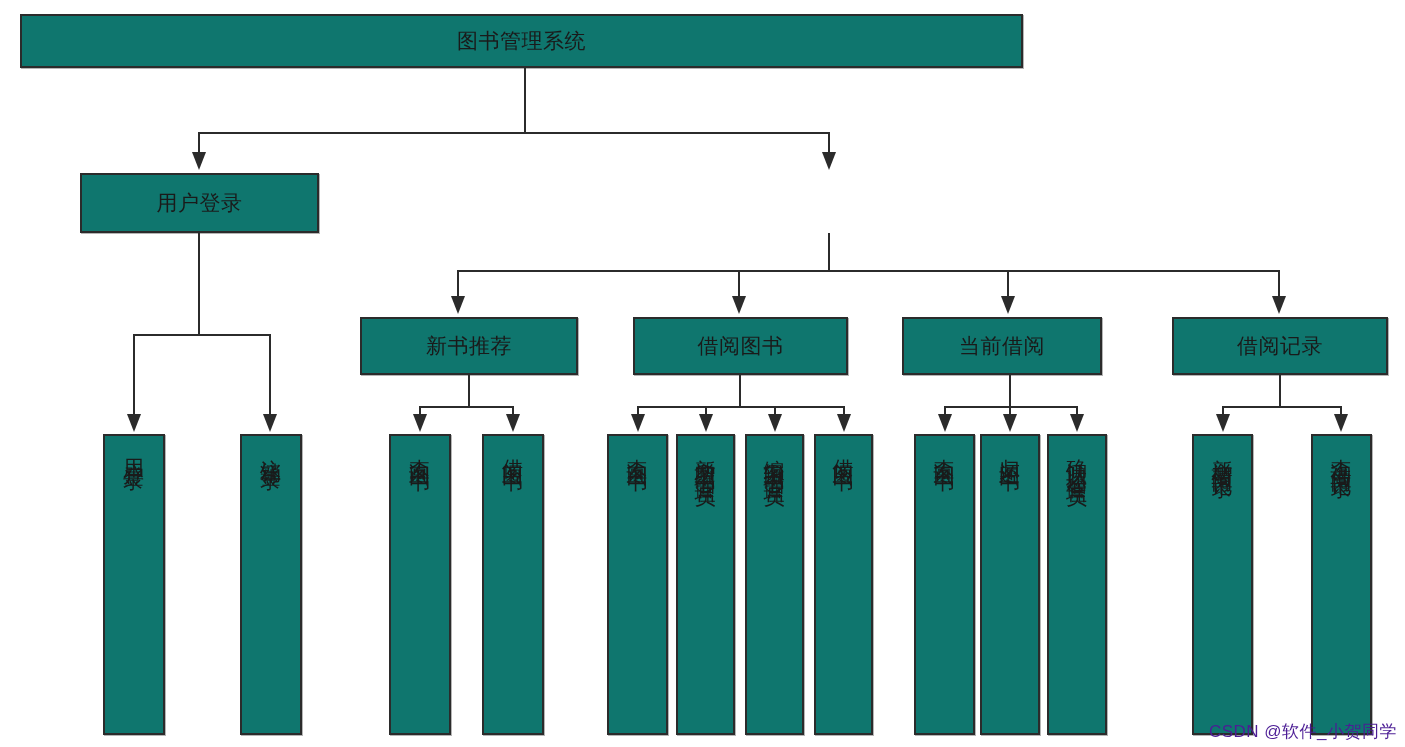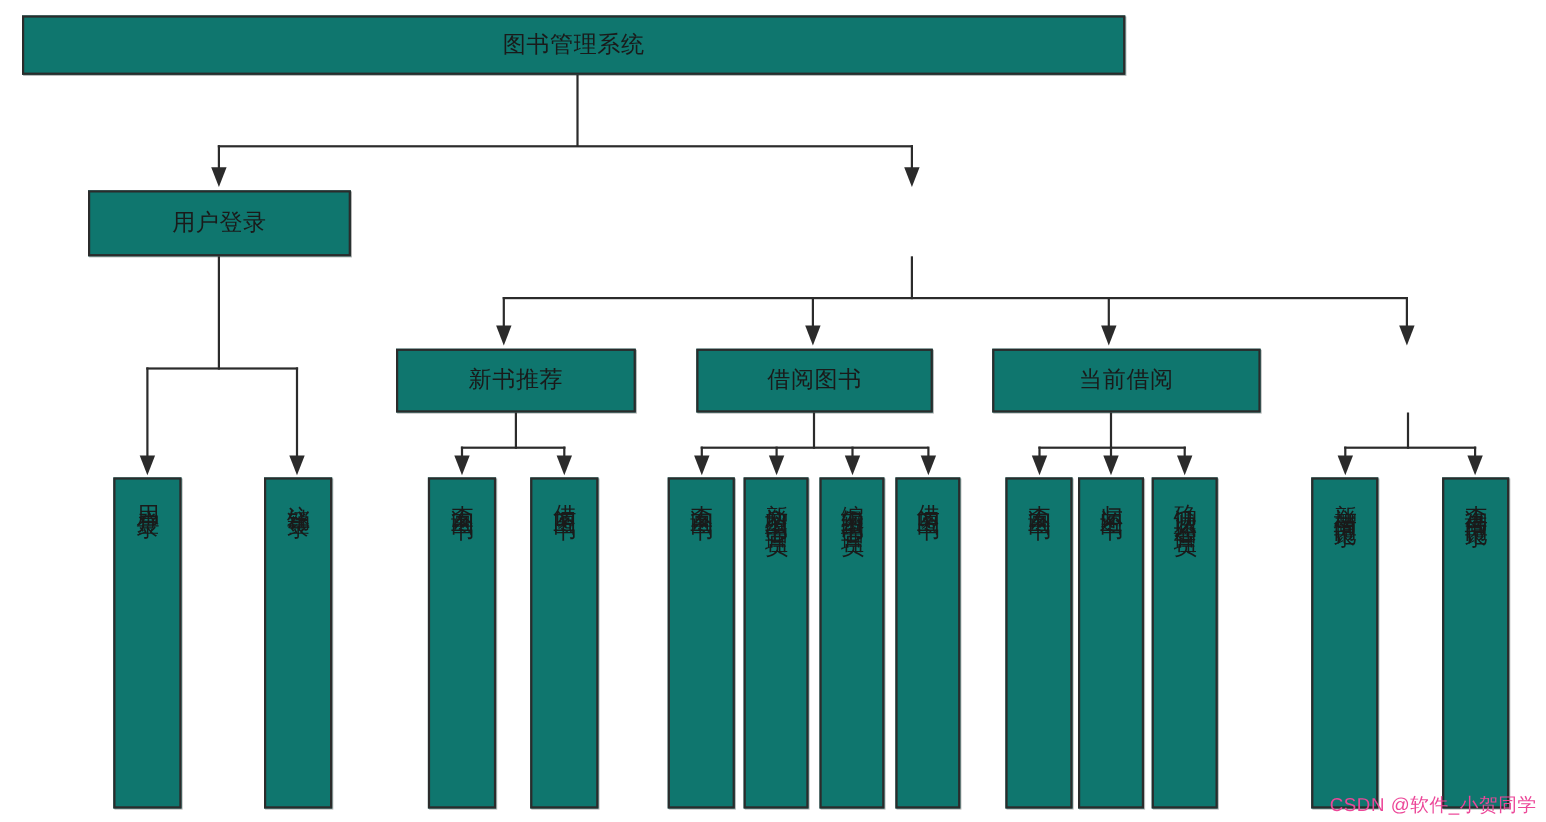--- a/index.html
+++ b/index.html
@@ -134,7 +134,7 @@
   <div class="node" style="left:633px; top:317px; width:215px; height:58px;">
     <span class="label">借阅图书</span>
   </div>
-  <div class="node" style="left:902px; top:317px; width:244px; height:58px;">
+  <div class="node" style="left:902px; top:317px; width:200px; height:58px;">
     <span class="label">当前借阅</span>
   </div>
 

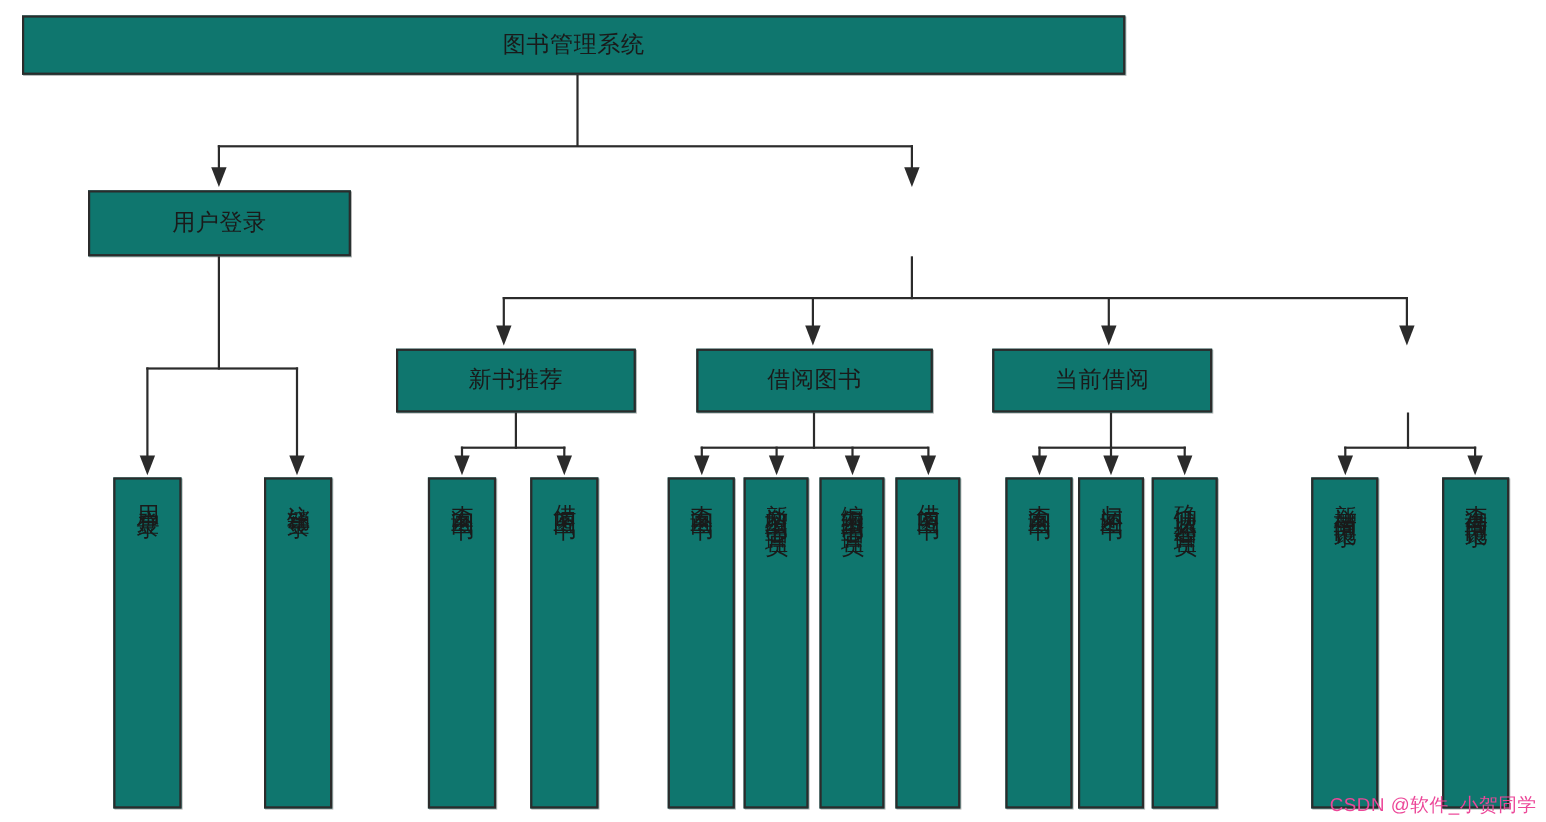--- a/index.html
+++ b/index.html
@@ -136,6 +136,9 @@
   </div>
   <div class="node" style="left:902px; top:317px; width:200px; height:58px;">
     <span class="label">当前借阅</span>
+  </div>
+  <div class="node" style="left:1172px; top:317px; width:216px; height:58px;">
+    <span class="label">借阅记录</span>
   </div>
 
   <div class="vline" style="left:468px; top:375px; width:2px; height:33px;"></div>

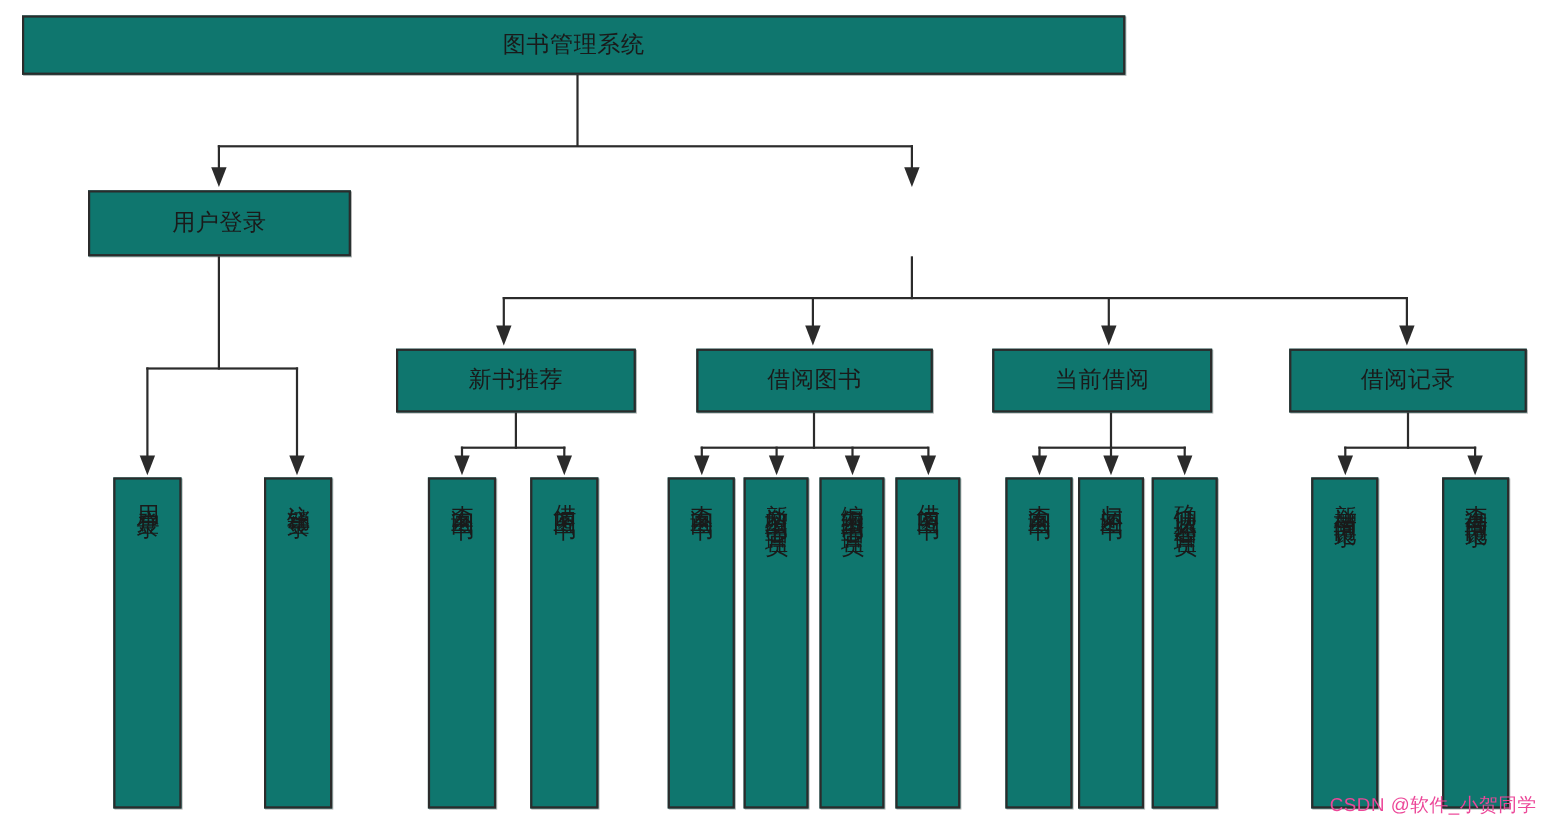--- a/index.html
+++ b/index.html
@@ -74,7 +74,7 @@
     right: 8px;
     bottom: 4px;
     font-size: 17px;
-    color: #ec4899;
+    color: #4c1d95;
     letter-spacing: 0.5px;
     white-space: nowrap;
     user-select: none;

